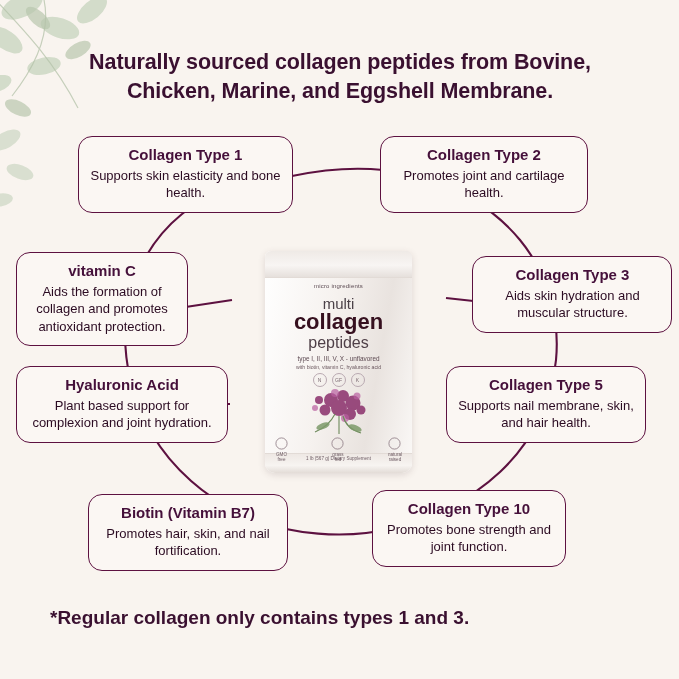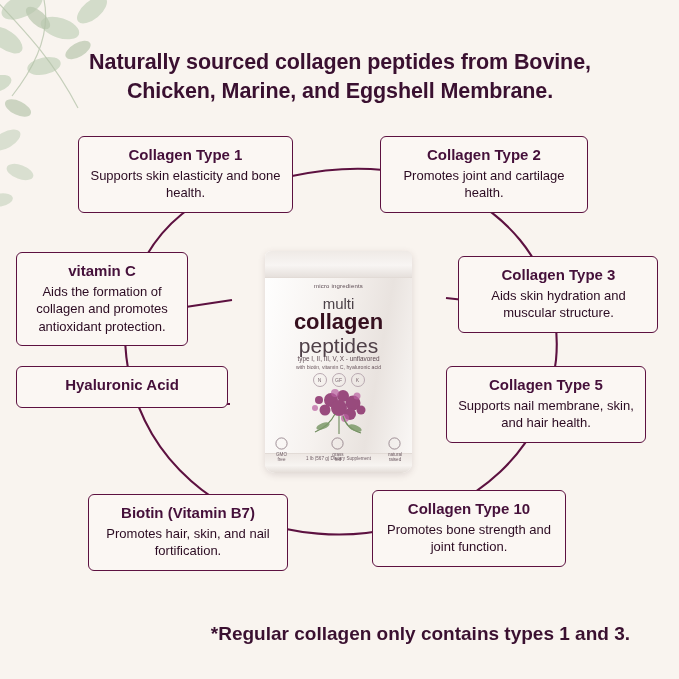--- a/index.html
+++ b/index.html
@@ -54,7 +54,7 @@
     box-sizing: border-box;
     background: #fbf7f3;
     border: 1.6px solid #5d1140;
-    border-radius: 6px;
+    border-radius: 14px;
     padding: 9px 10px 10px 10px;
     text-align: center;
     color: #2f0d28;

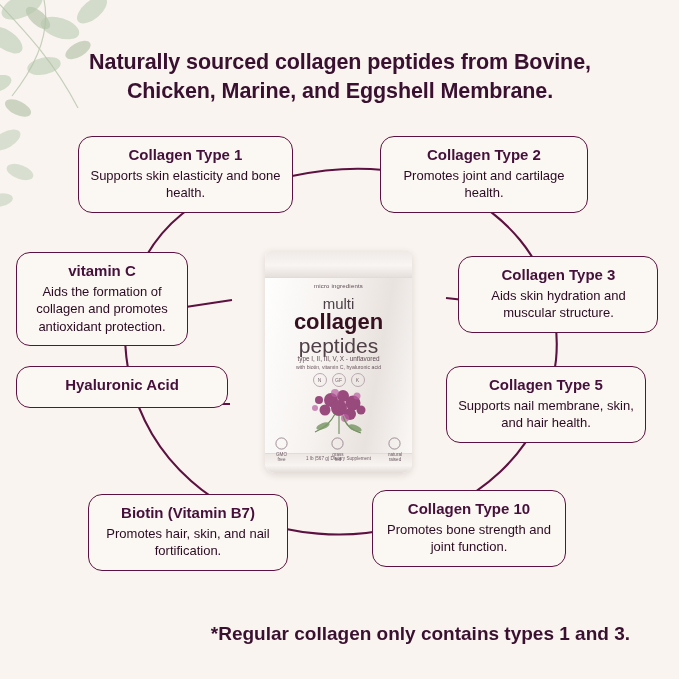--- a/index.html
+++ b/index.html
@@ -75,7 +75,7 @@
   #node-type1   { left: 78px;  top: 136px; width: 215px; }
   #node-type2   { left: 380px; top: 136px; width: 208px; }
   #node-vitc    { left: 16px;  top: 252px; width: 172px; }
-  #node-type3   { left: 458px; top: 256px; width: 200px; padding-left: 11px; }
+  #node-type3   { left: 472px; top: 256px; width: 200px; padding-left: 11px; }
   #node-hyal    { left: 16px;  top: 366px; width: 212px; }
   #node-type5   { left: 446px; top: 366px; width: 200px; }
   #node-biotin  { left: 88px;  top: 494px; width: 200px; }

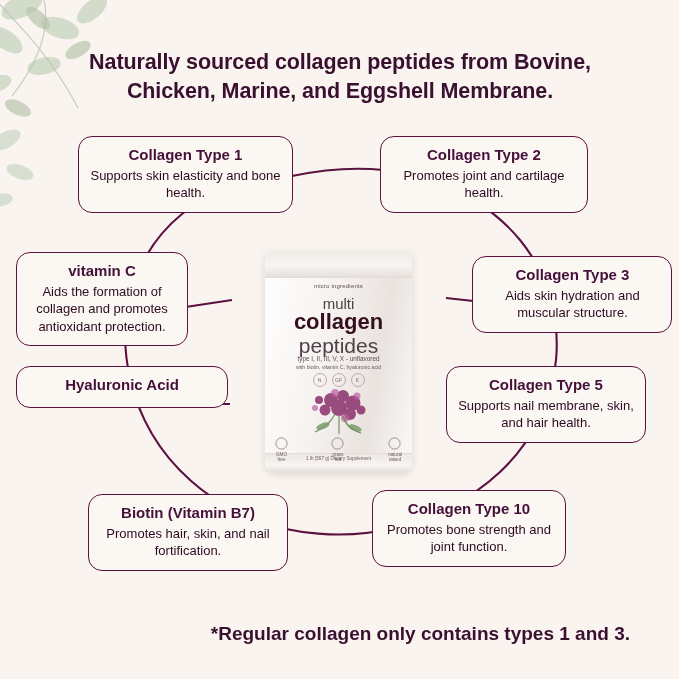--- a/index.html
+++ b/index.html
@@ -159,7 +159,7 @@
     left: 0; top: 83px;
     width: 100%;
     text-align: center;
-    font-size: 21px;
+    font-size: 16px;
     color: #4f4048;
   }
   #p-types {

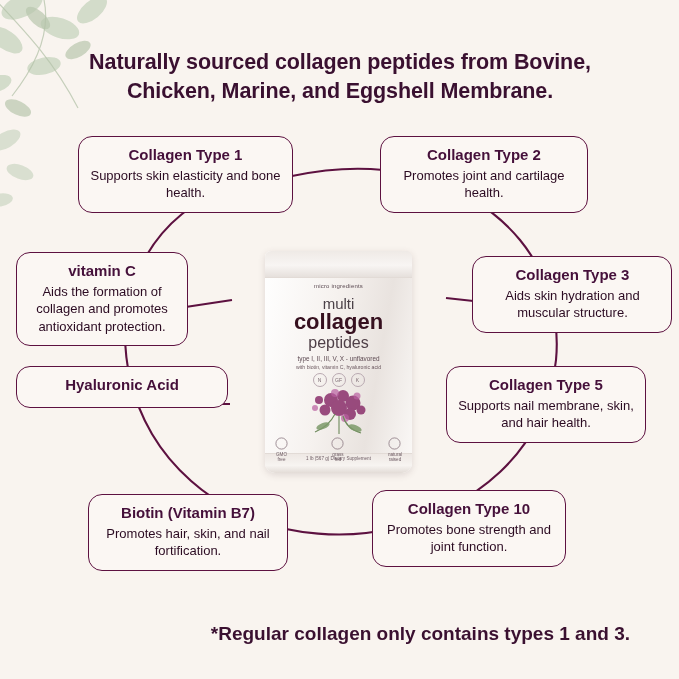--- a/index.html
+++ b/index.html
@@ -368,6 +368,7 @@
 
   <div class="node" id="node-hyal">
     <div class="title">Hyaluronic Acid</div>
+    <div class="desc">Plant based support for complexion and joint hydration.</div>
   </div>
 
   <div class="node" id="node-type5">

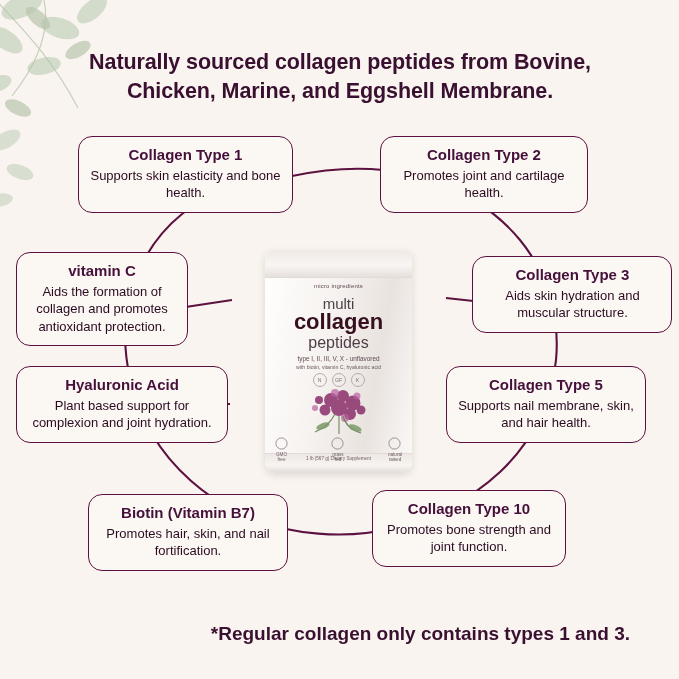--- a/index.html
+++ b/index.html
@@ -86,11 +86,10 @@
     left: 50px;
     top: 607px;
     width: 580px;
-    text-align: right;
+    text-align: left;
     font-size: 19px;
     font-weight: bold;
     color: #3a1030;
-    margin-top: 16px;
   }
 
   

